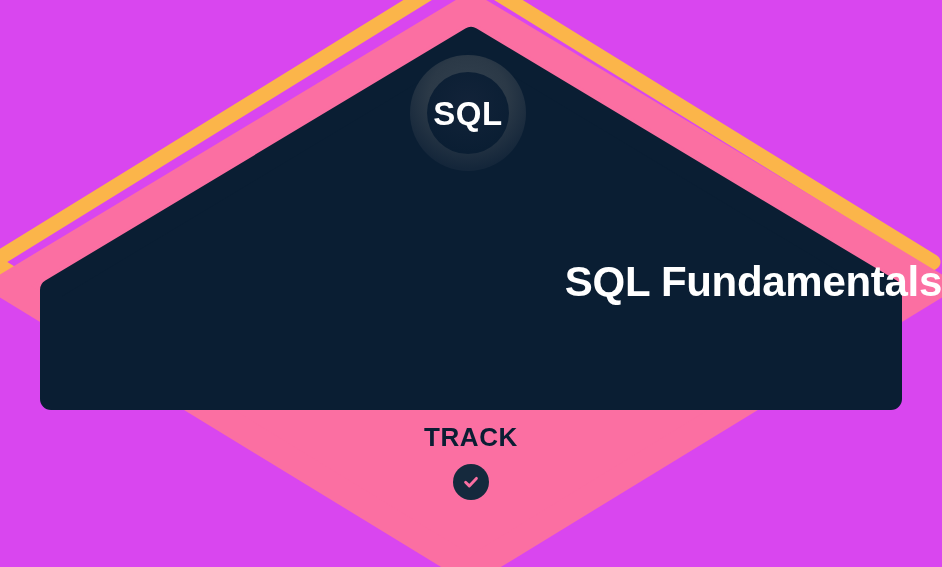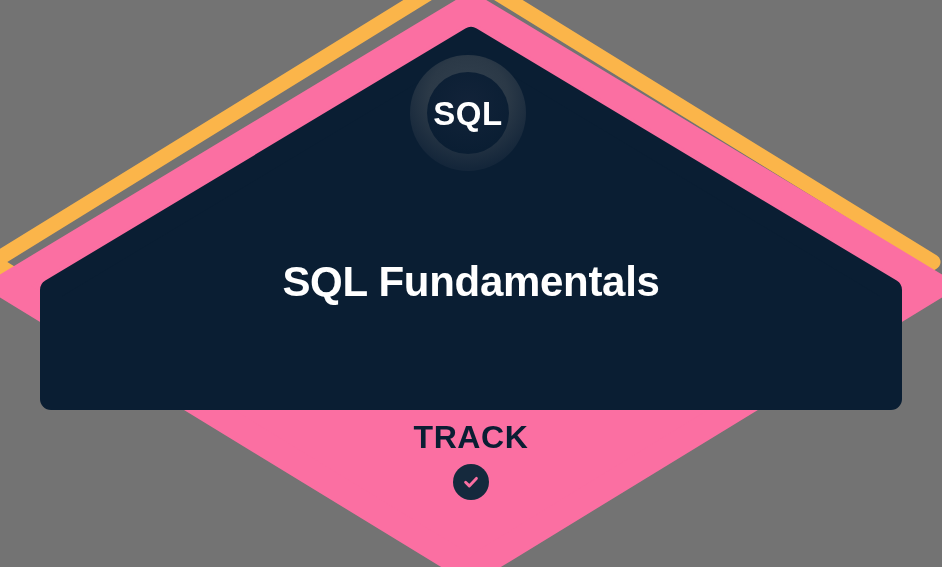--- a/index.html
+++ b/index.html
@@ -20,7 +20,7 @@
     position: relative;
     width: 942px;
     height: 567px;
-    background: #737373;
+    background: #d946ef;
   }
 
   #badge-svg {

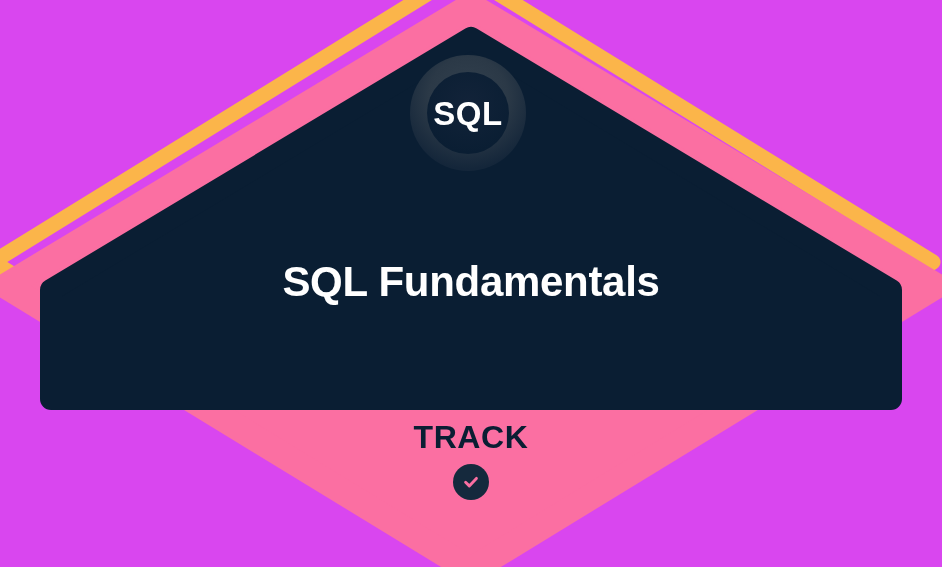--- a/index.html
+++ b/index.html
@@ -70,7 +70,7 @@
     left: 0;
     top: 258px;
     width: 942px;
-    text-align: center;
+    text-align: right;
     font-size: 42px;
     font-weight: bold;
     color: #FFFFFF;

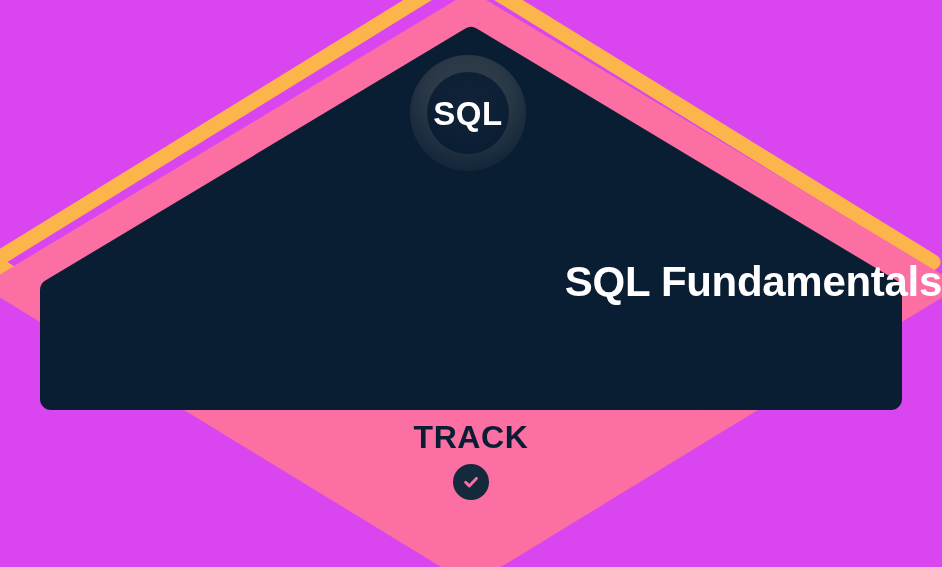--- a/index.html
+++ b/index.html
@@ -88,7 +88,7 @@
     text-align: center;
   }
   .status-line {
-    font-size: 32px;
+    font-size: 26px;
     font-weight: bold;
     color: #0A1E33;
     letter-spacing: 0.6px;

